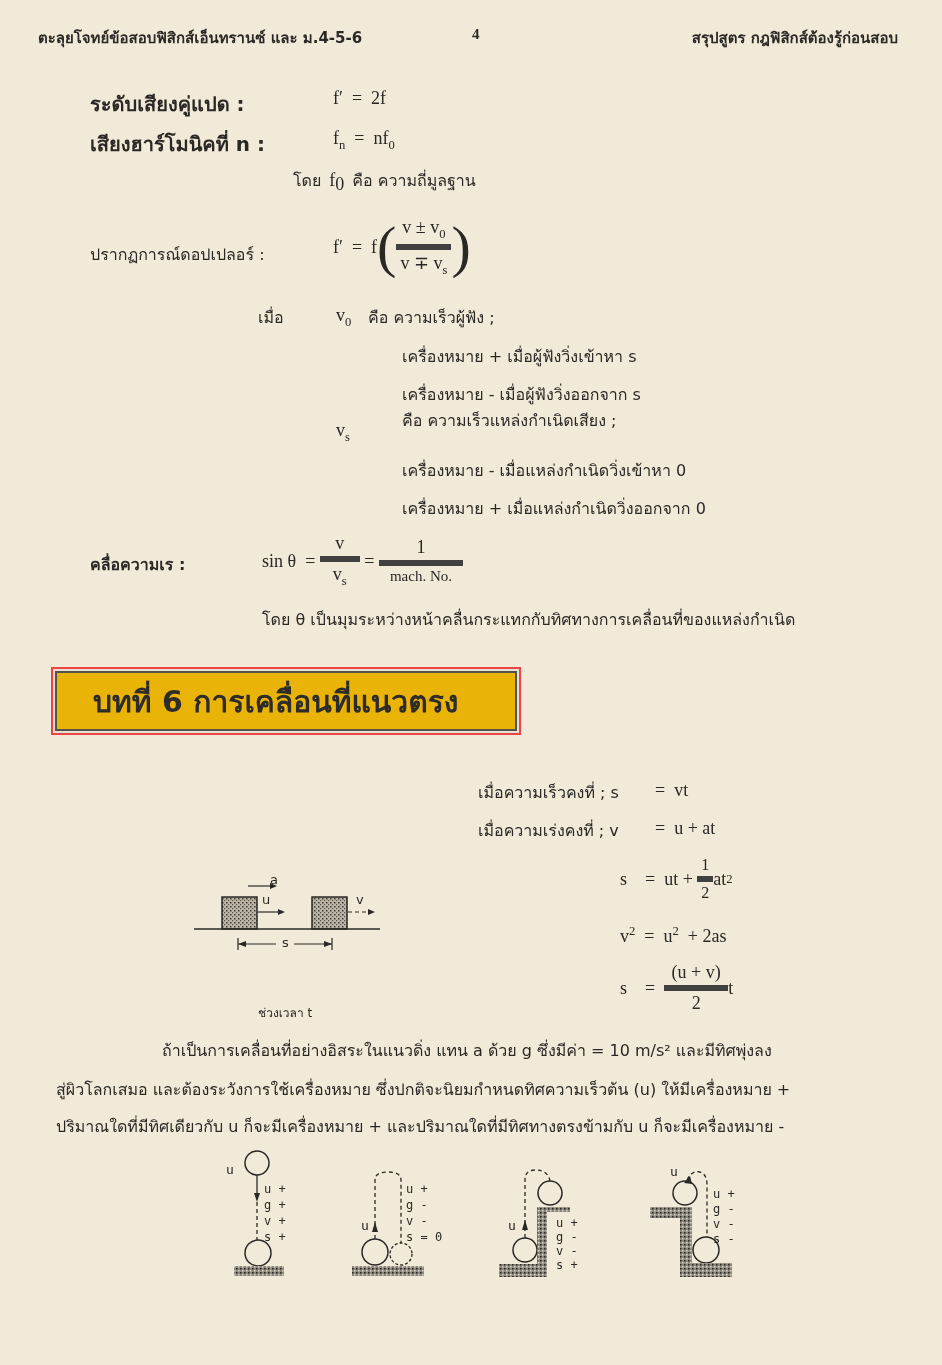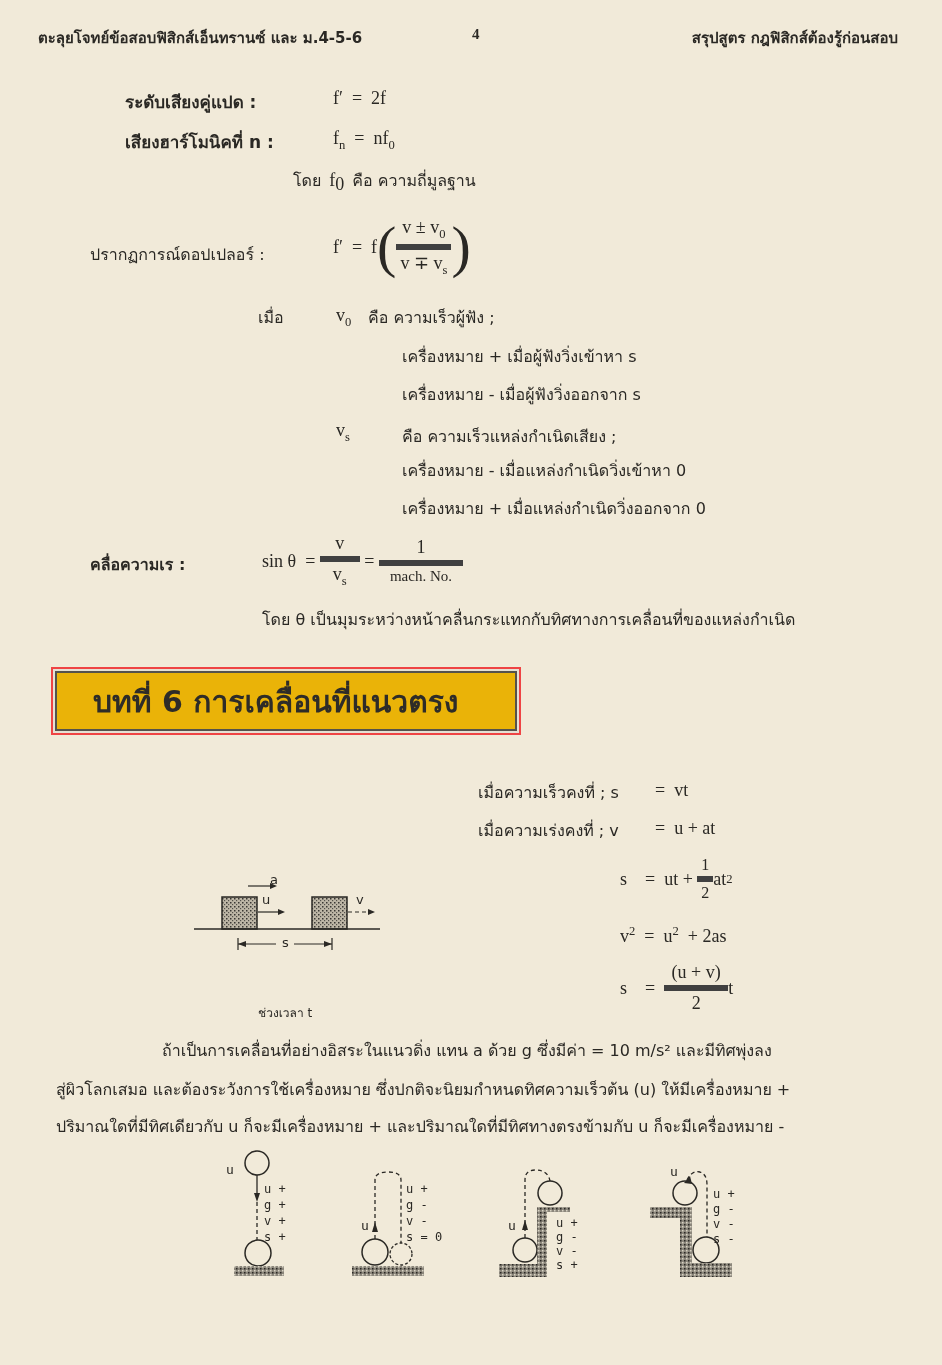--- a/index.html
+++ b/index.html
@@ -12,7 +12,7 @@
   .abs { position: absolute; white-space: nowrap; }
   .thai { font-family: "DejaVu Sans", "Liberation Sans", sans-serif; }
   .hdr { font-size: 15px; font-weight: bold; top: 26px; }
-  .t17 { font-size: 17px; margin-left: 35px; }
+  .t17 { font-size: 20px; }
   .t16 { font-size: 16px; }
   .m { font-family: "Liberation Serif", serif; font-size: 18px; }
   sub, sup { font-size: 0.7em; }

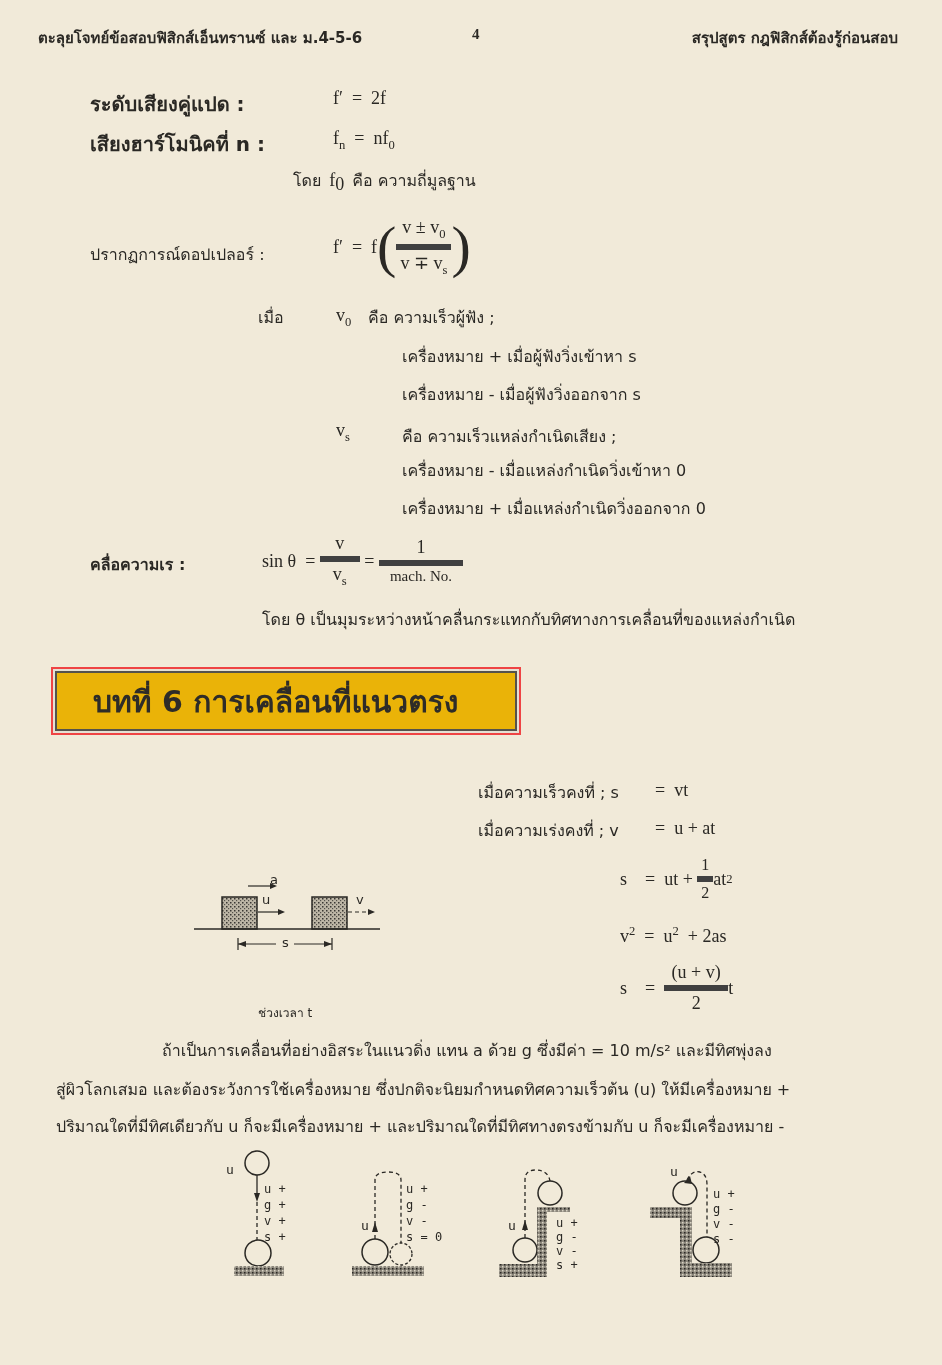--- a/index.html
+++ b/index.html
@@ -65,7 +65,7 @@
 <div class="abs thai t16" style="left:402px; top:344px;">เครื่องหมาย + เมื่อผู้ฟังวิ่งเข้าหา  s</div>
 <div class="abs thai t16" style="left:402px; top:382px;">เครื่องหมาย - เมื่อผู้ฟังวิ่งออกจาก  s</div>
 <div class="abs m" style="left:336px; top:420px;"><span>v</span><sub>s</sub></div>
-<div class="abs thai t16" style="left:402px; top:424px;">คือ  ความเร็วแหล่งกำเนิดเสียง ;</div>
+<div class="abs thai t16" style="left:402px; top:408px;">คือ  ความเร็วแหล่งกำเนิดเสียง ;</div>
 <div class="abs thai t16" style="left:402px; top:458px;">เครื่องหมาย - เมื่อแหล่งกำเนิดวิ่งเข้าหา  0</div>
 <div class="abs thai t16" style="left:402px; top:496px;">เครื่องหมาย + เมื่อแหล่งกำเนิดวิ่งออกจาก  0</div>
 

